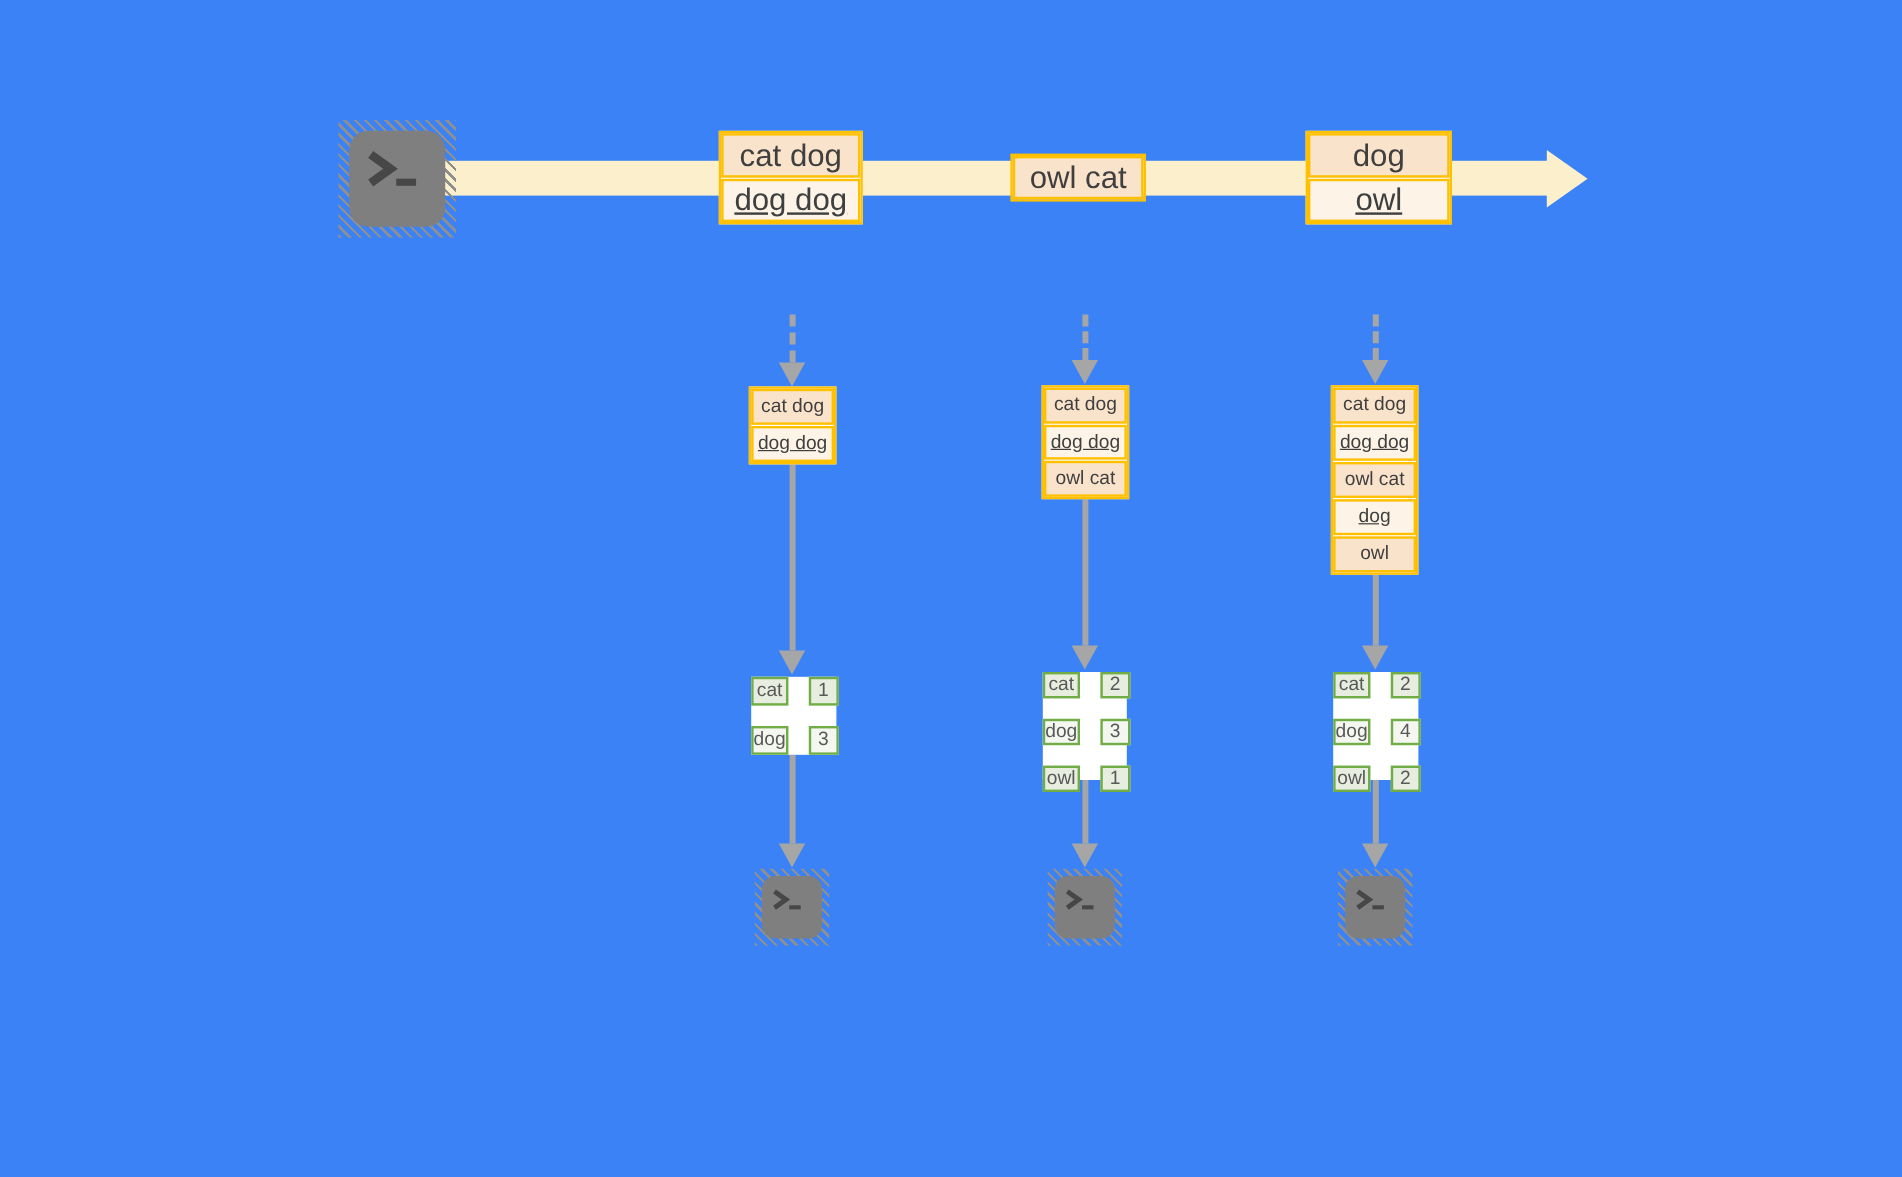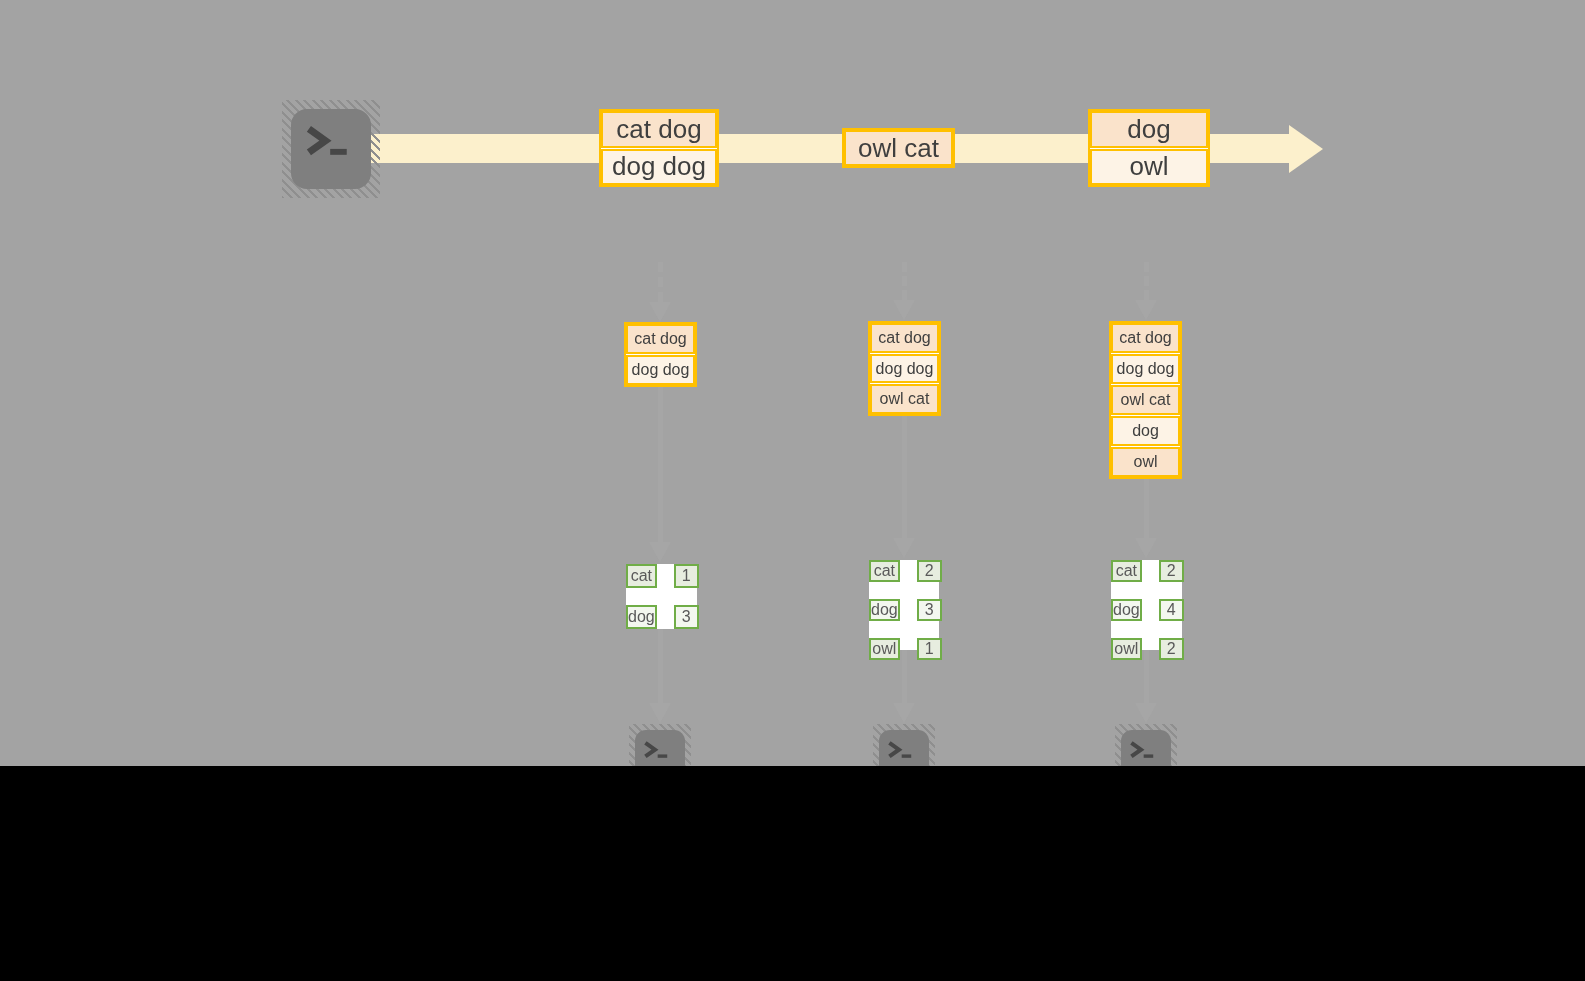--- a/index.html
+++ b/index.html
@@ -3,7 +3,7 @@
 <meta charset="utf-8">
 <style>
   html,body{margin:0;padding:0;background:#000;}
-  .canvas{position:relative;width:1585px;height:766px;background:#a3a3a3;overflow:hidden;
+  .canvas{position:relative;width:1585px;height:981px;background:#3b82f6;overflow:hidden;
           font-family:"Liberation Sans",sans-serif;}
 
   

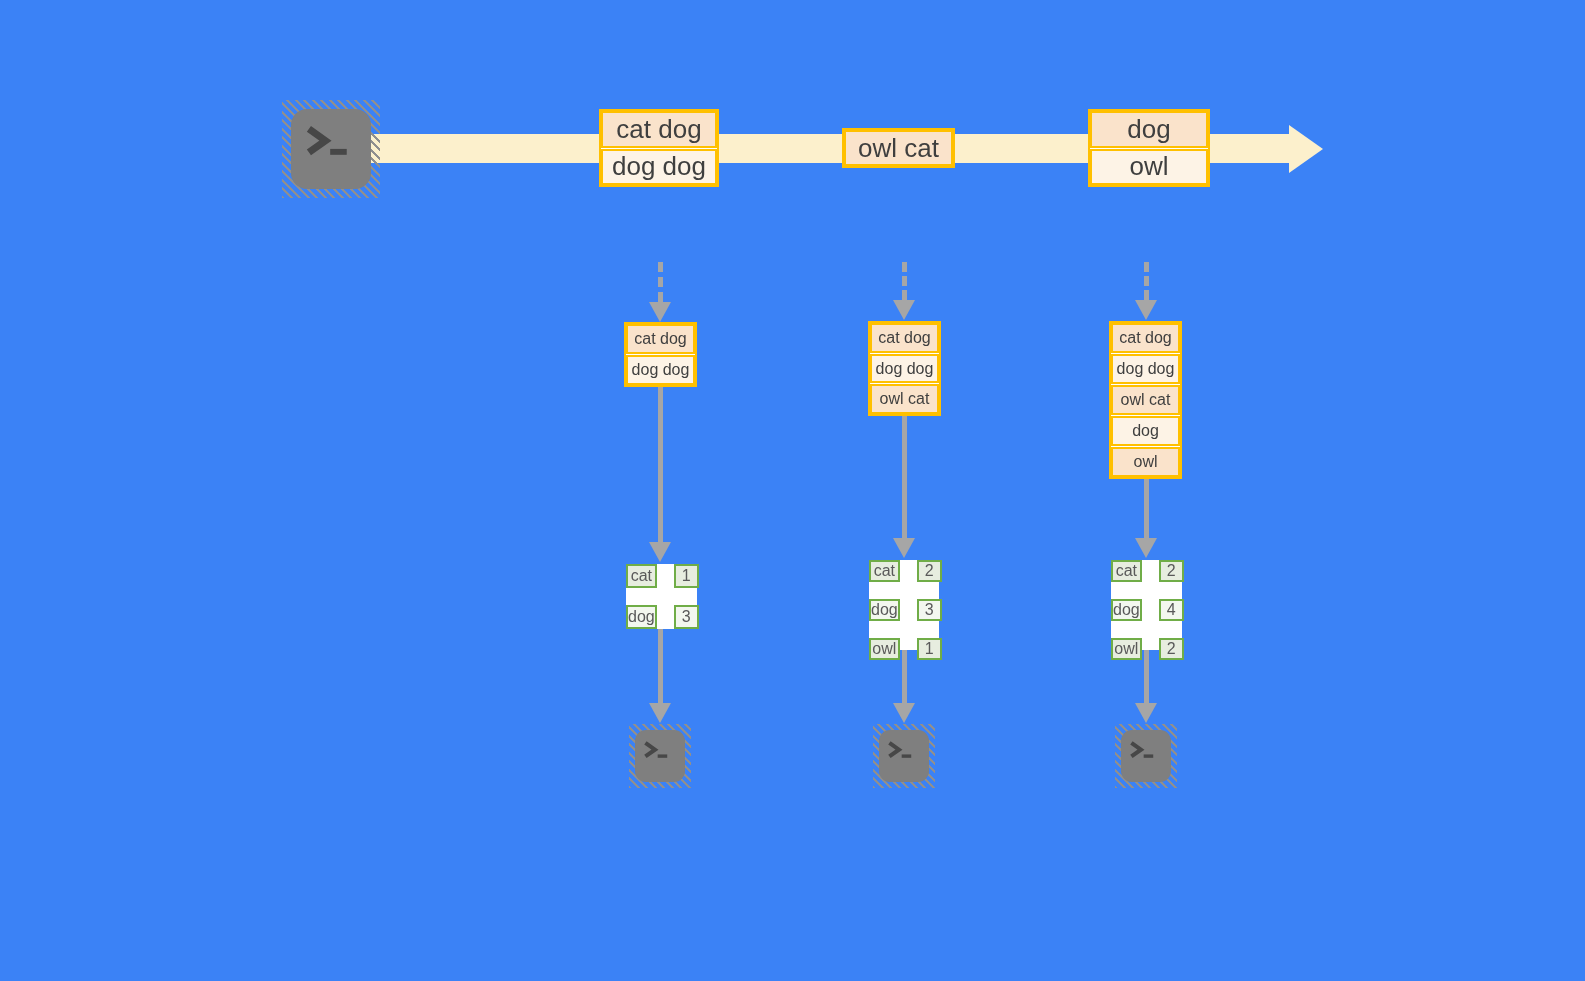--- a/index.html
+++ b/index.html
@@ -17,7 +17,7 @@
   .orow{flex:1;display:flex;align-items:center;justify-content:center;
         border:2px solid #FFC000;color:#3f3f3f;}
   .fill-dark{background:#FAE3CB;}
-  .fill-light{background:#FDF3E6;}
+  .fill-light{background:#FDF3E6;text-decoration:underline;}
   .big .orow{font-size:26px;}
   .small .orow{font-size:16px;}
 

